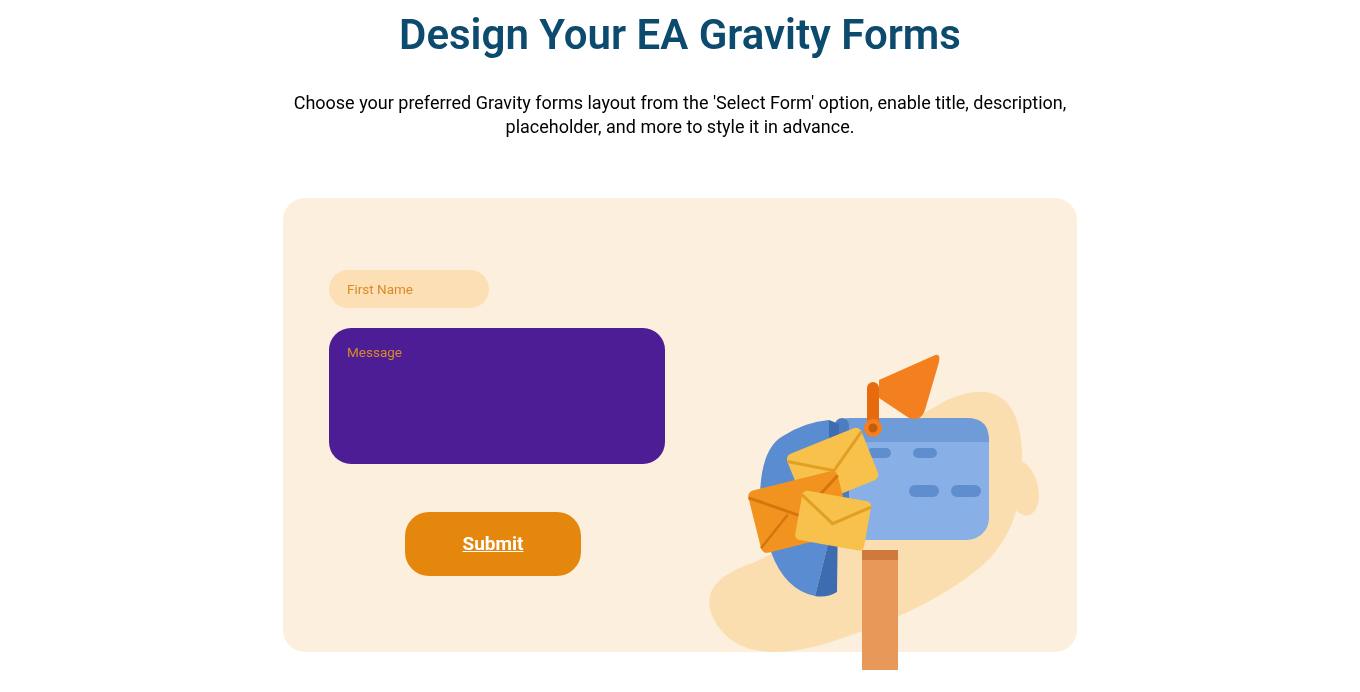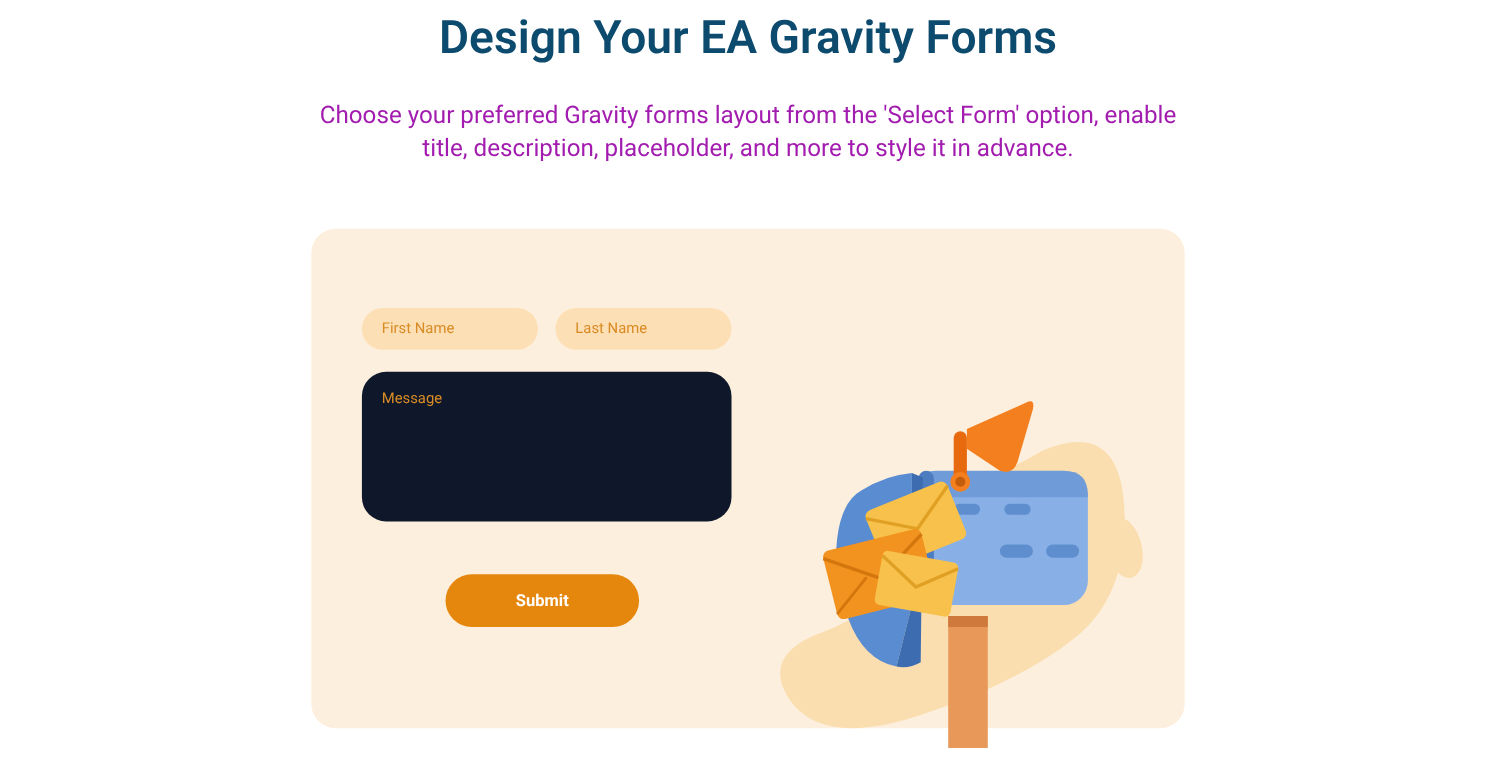--- a/index.html
+++ b/index.html
@@ -19,8 +19,8 @@
     }
     .page-subtitle {
       text-align: center;
-      color: #a21caf;
-      font-size: 22px;
+      color: #000000;
+      font-size: 18px;
       line-height: 1.35;
       max-width: 790px;
       margin: 32px auto 0;

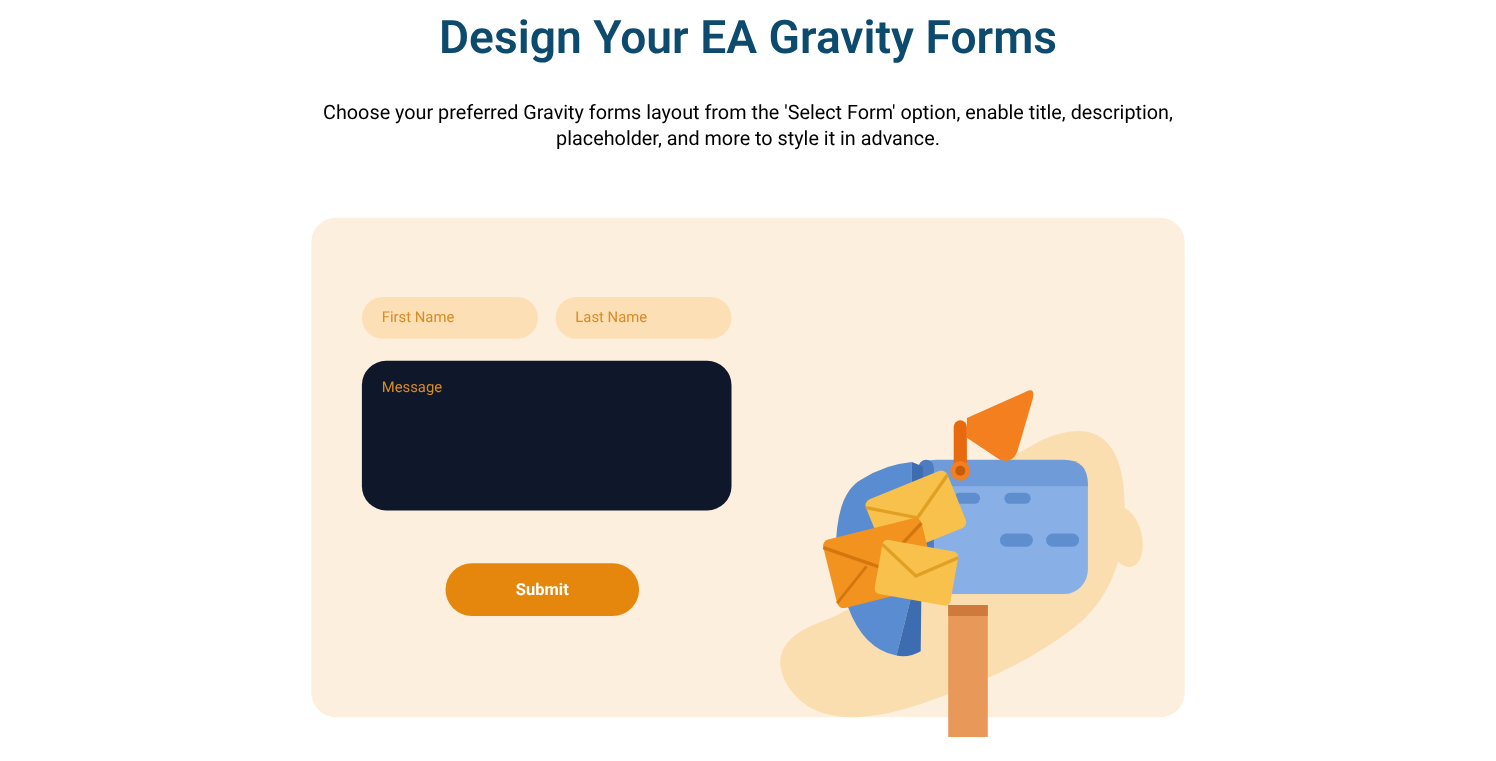--- a/index.html
+++ b/index.html
@@ -36,7 +36,7 @@
     }
     .row-two {
       display: flex;
-      gap: 16px;
+      gap: 30px;
     }
     .input {
       height: 38px;

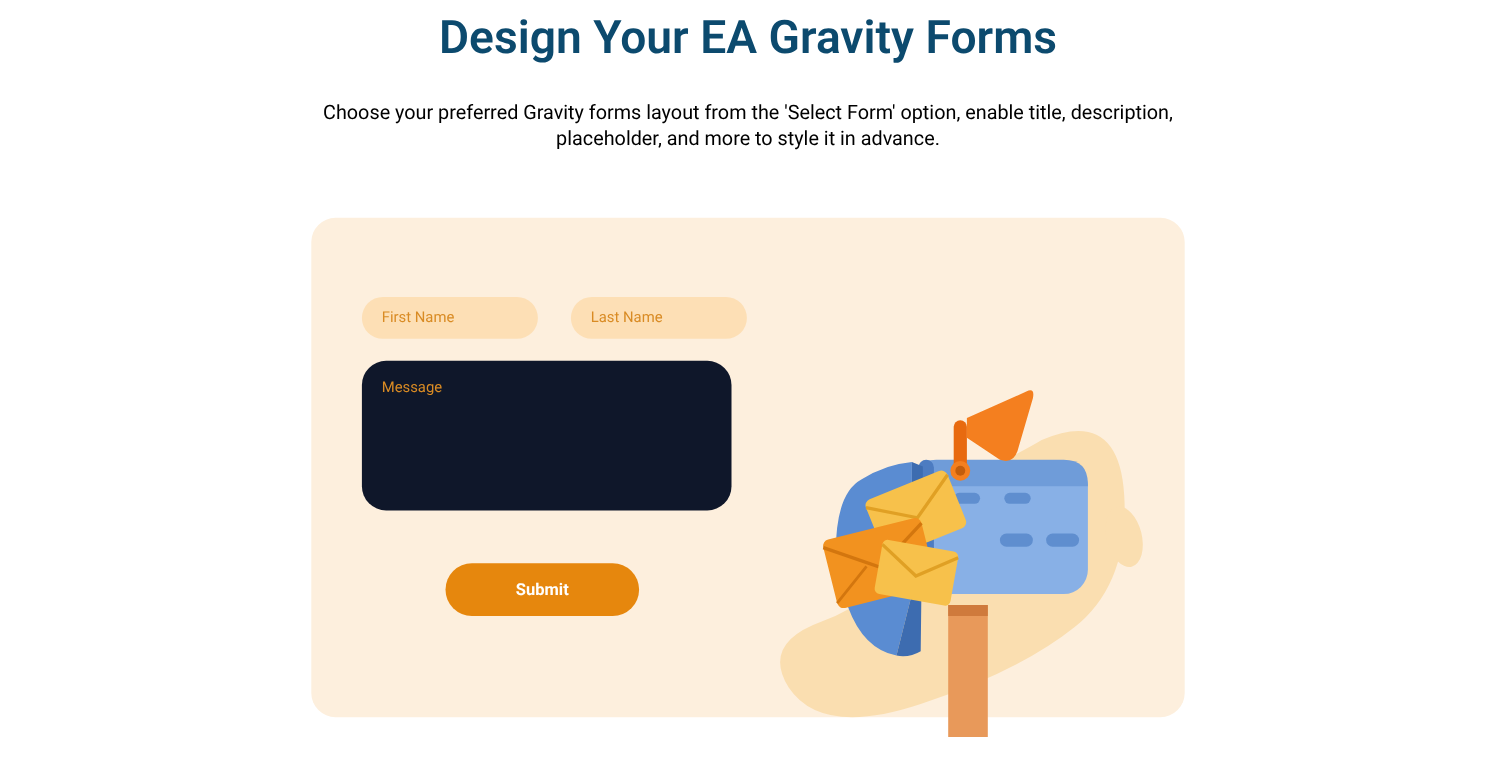--- a/index.html
+++ b/index.html
@@ -103,7 +103,6 @@
 <div class="card">
   <div class="row-two">
     <input class="input fn" type="text" placeholder="First Name" style="">
-    <input class="input ln" type="text" placeholder="Last Name" style="">
   </div>
   <textarea class="message" placeholder="Message" style=""></textarea>
   <button class="submit">Submit</button>

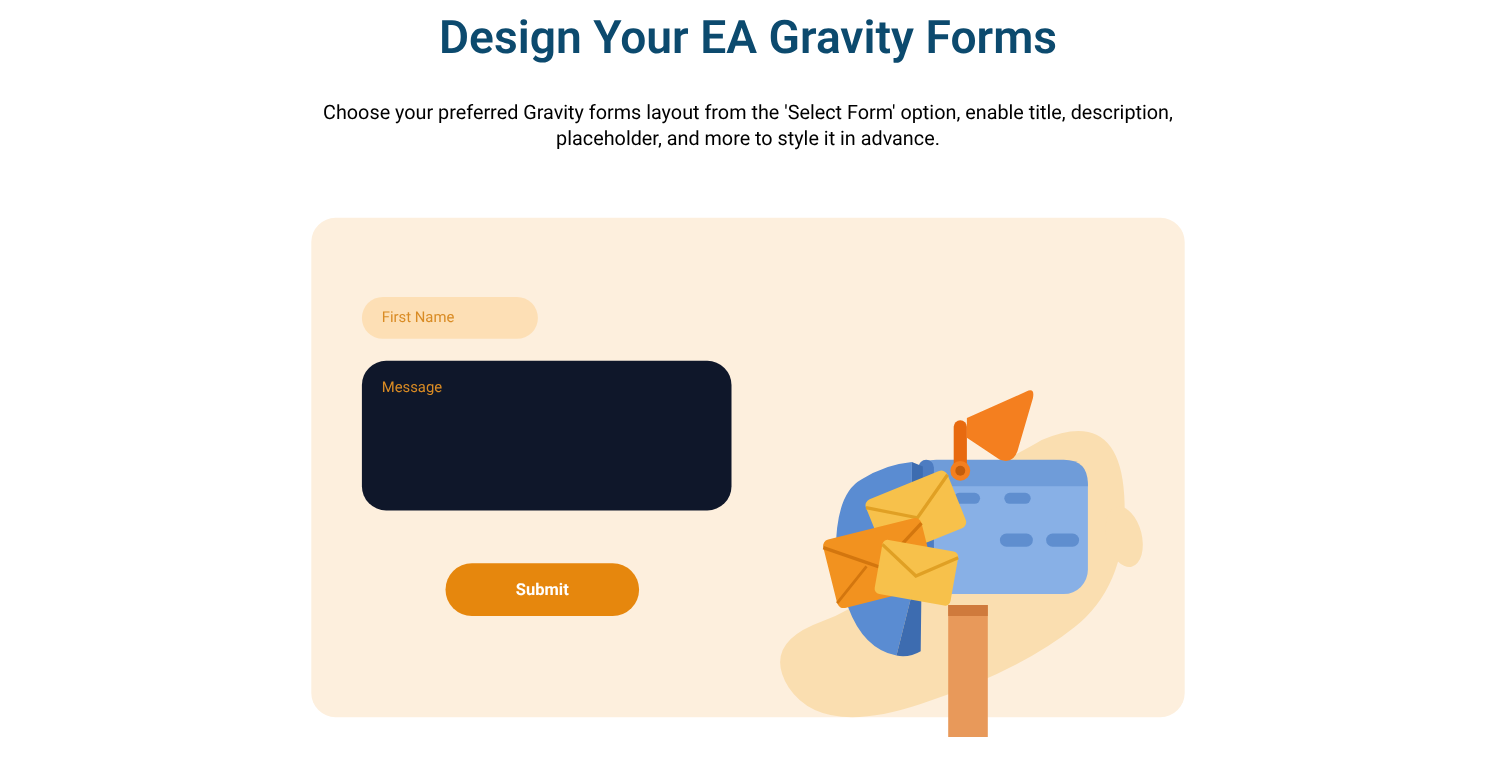--- a/index.html
+++ b/index.html
@@ -59,7 +59,7 @@
     .message {
       width: 336px;
       height: 136px;
-      background: #0f172a;
+      background: #4c1d95;
       border: none;
       border-radius: 22px;
       padding: 16px 18px;

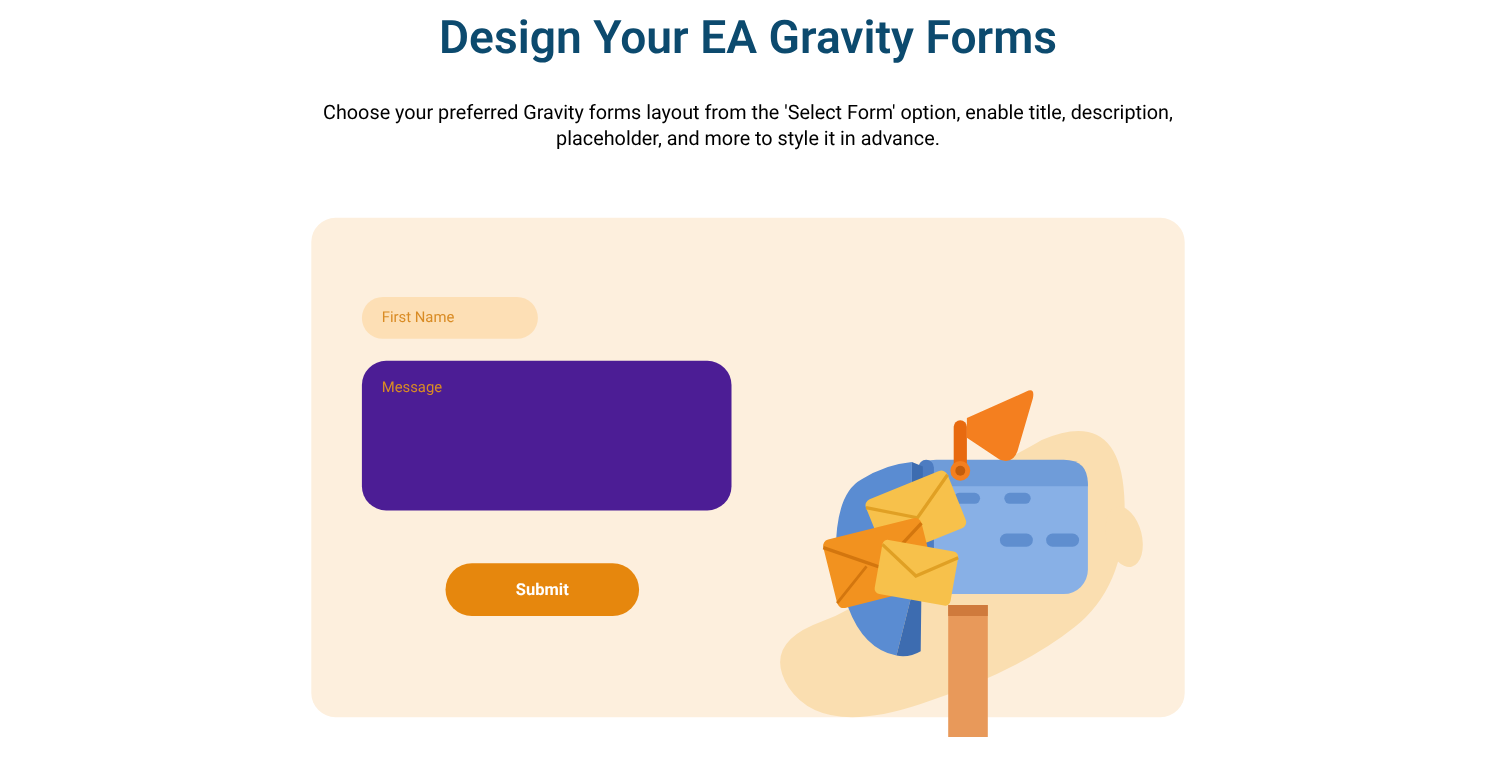--- a/index.html
+++ b/index.html
@@ -74,17 +74,18 @@
     .message::placeholder { color: #d98b24; opacity: 1; }
     .submit {
       width: 176px;
-      height: 48px;
+      height: 64px;
       background: #e6870d;
       color: #ffffff;
       border: none;
       border-radius: 24px;
-      font-size: 15px;
+      font-size: 19px;
       font-weight: 700;
       cursor: pointer;
       margin-top: 48px;
       margin-left: 76px;
       font-family: inherit;
+      text-decoration: underline;
     }
     .illus {
       position: absolute;

